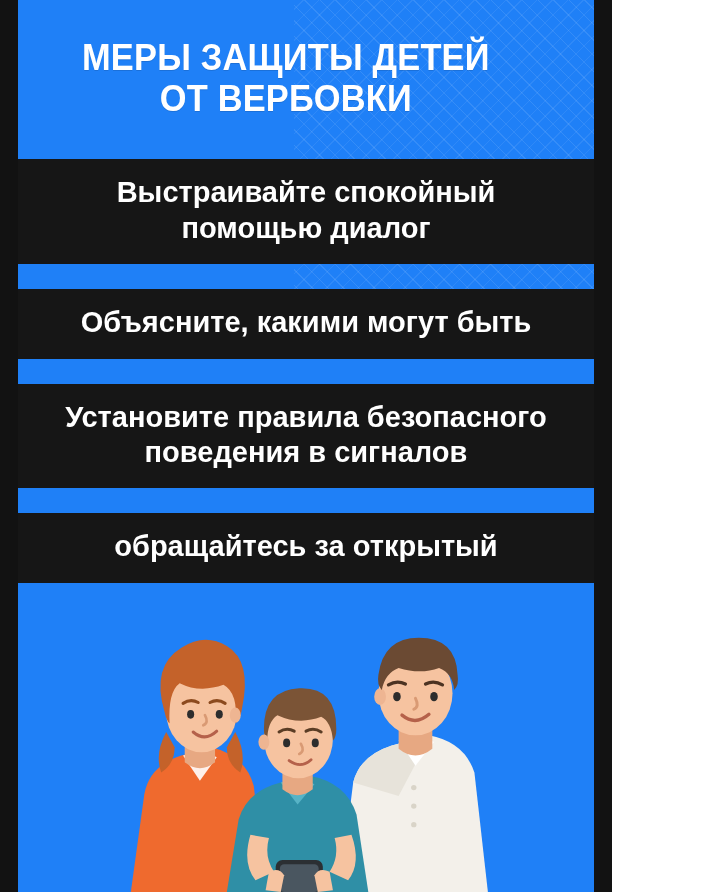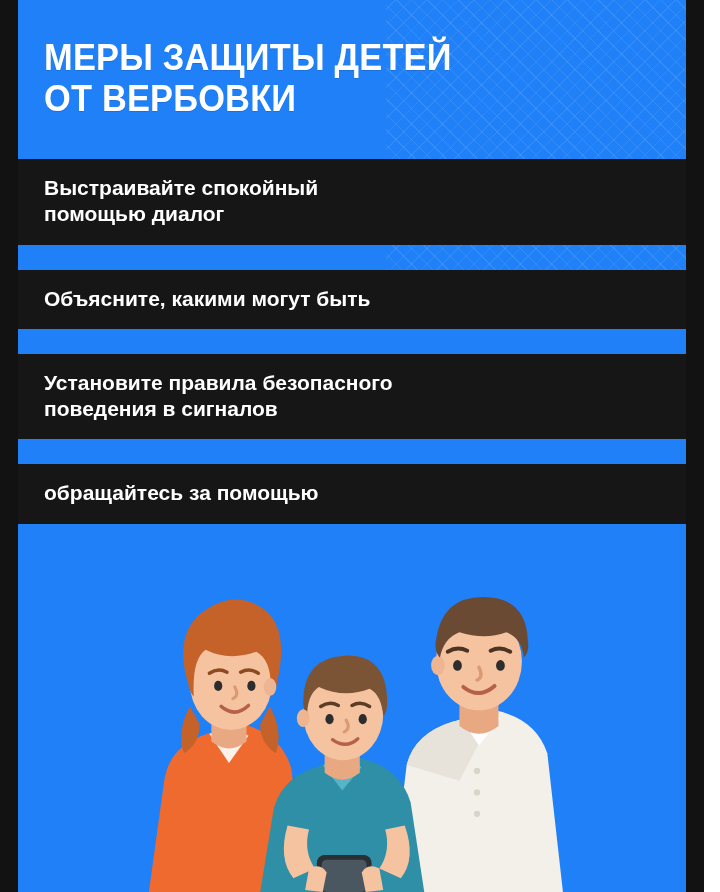--- a/index.html
+++ b/index.html
@@ -12,10 +12,11 @@
   }
   .poster {
     position: relative;
-    width: 704px;
+    width: 612px;
     height: 892px;
     overflow: hidden;
     background: #22c55e;
+    text-align: center;
   }
   
   .rail {

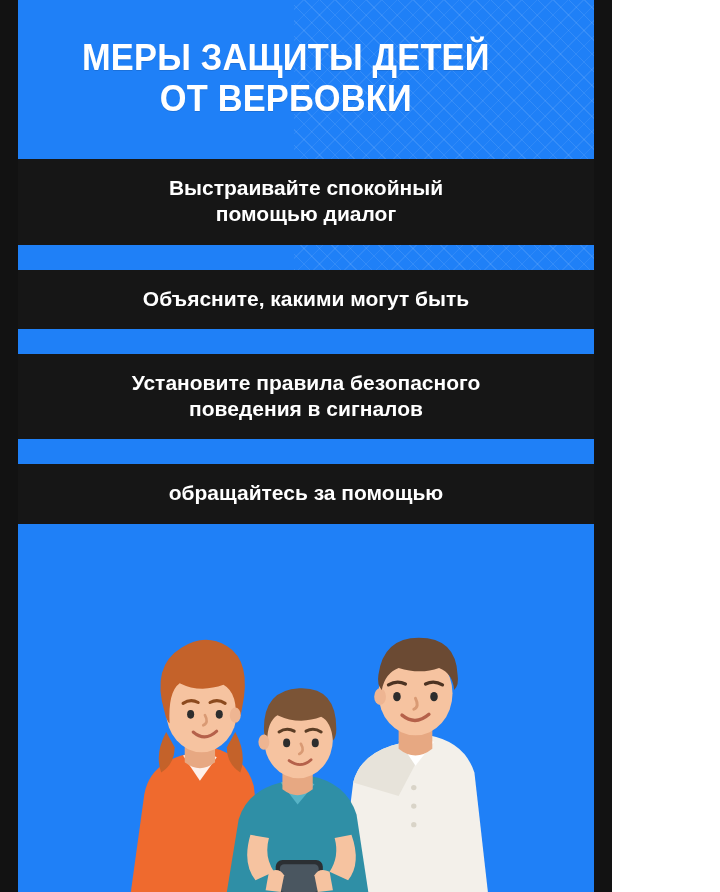--- a/index.html
+++ b/index.html
@@ -98,7 +98,7 @@
     background: #161616;
     color: #ffffff;
     padding: 16px 26px 18px 26px;
-    font-size: 21px;
+    font-size: 29px;
     line-height: 1.22;
     font-weight: 600;
   }

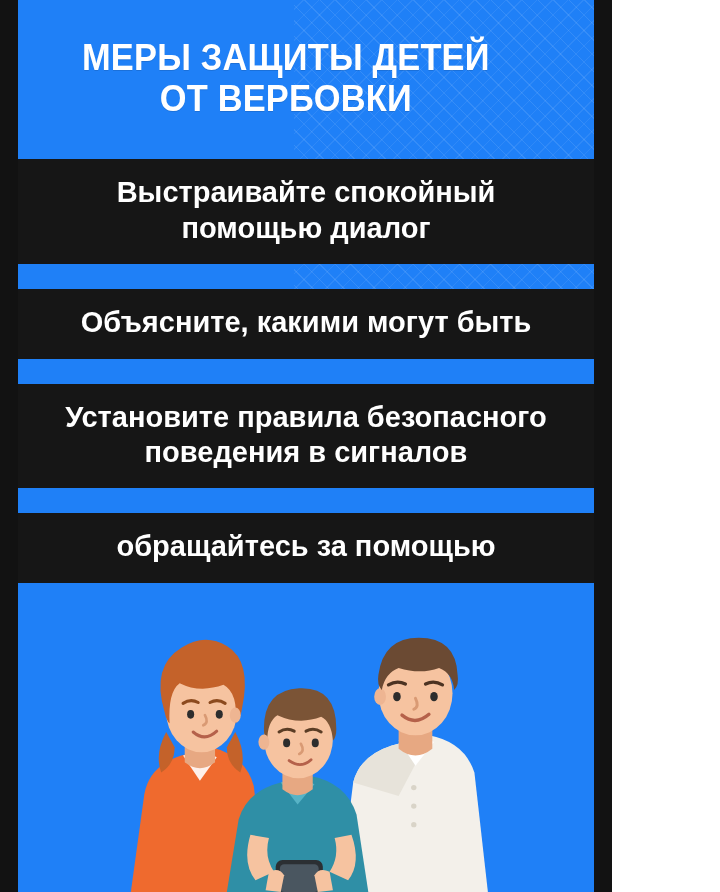--- a/index.html
+++ b/index.html
@@ -146,7 +146,7 @@
         <span class="ln">поведения в сигналов</span>
       </div>
       <div class="tip">
-        <span class="ln">обращайтесь за помощью</span>
+        <span class="ln">обращайтесь за открытый</span>
       </div>
     </div>
 

